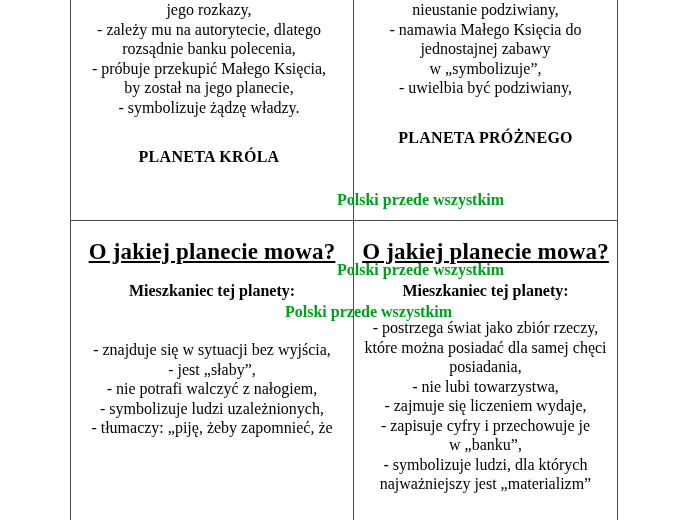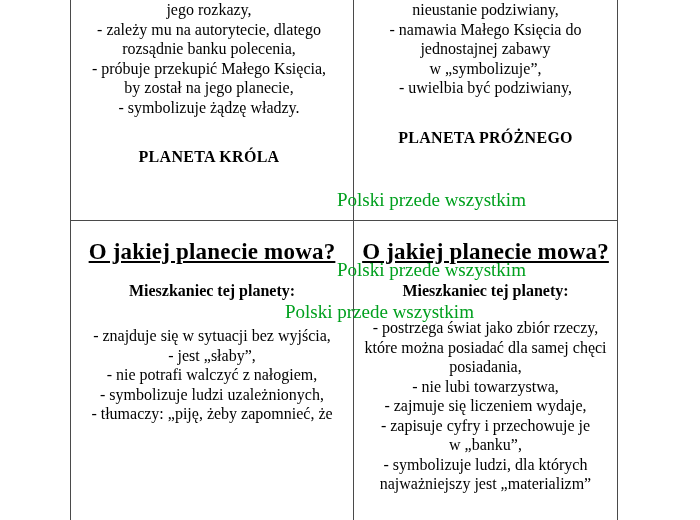--- a/index.html
+++ b/index.html
@@ -42,8 +42,8 @@
   
   .wm {
     position: absolute;
-    font-weight: normal;
-    font-size: 19px;
+    font-weight: bold;
+    font-size: 16px;
     line-height: 15px;
     white-space: nowrap;
     color: #00a01e;

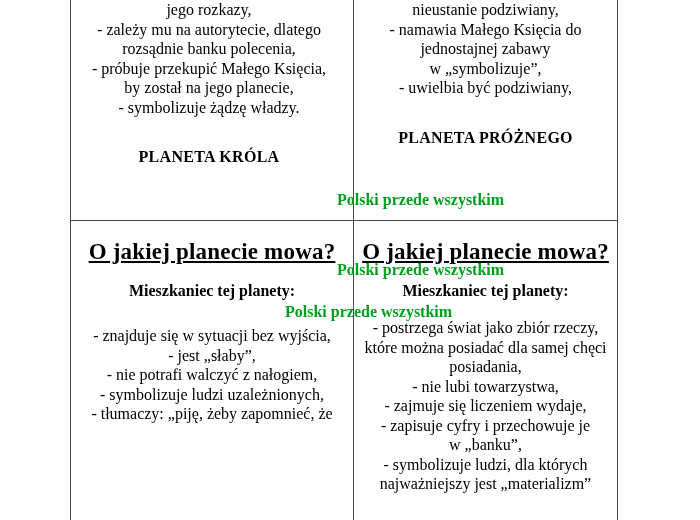--- a/index.html
+++ b/index.html
@@ -36,7 +36,7 @@
     letter-spacing: 0.2px;
   }
   .sub-header { font-weight: bold; margin-top: 18px; line-height: 20px; }
-  .cell.bl .body-lines { margin-top: 25px; }
+  .cell.bl .body-lines { margin-top: 39px; }
   .cell.br .body-lines { margin-top: 17px; }
 
   

